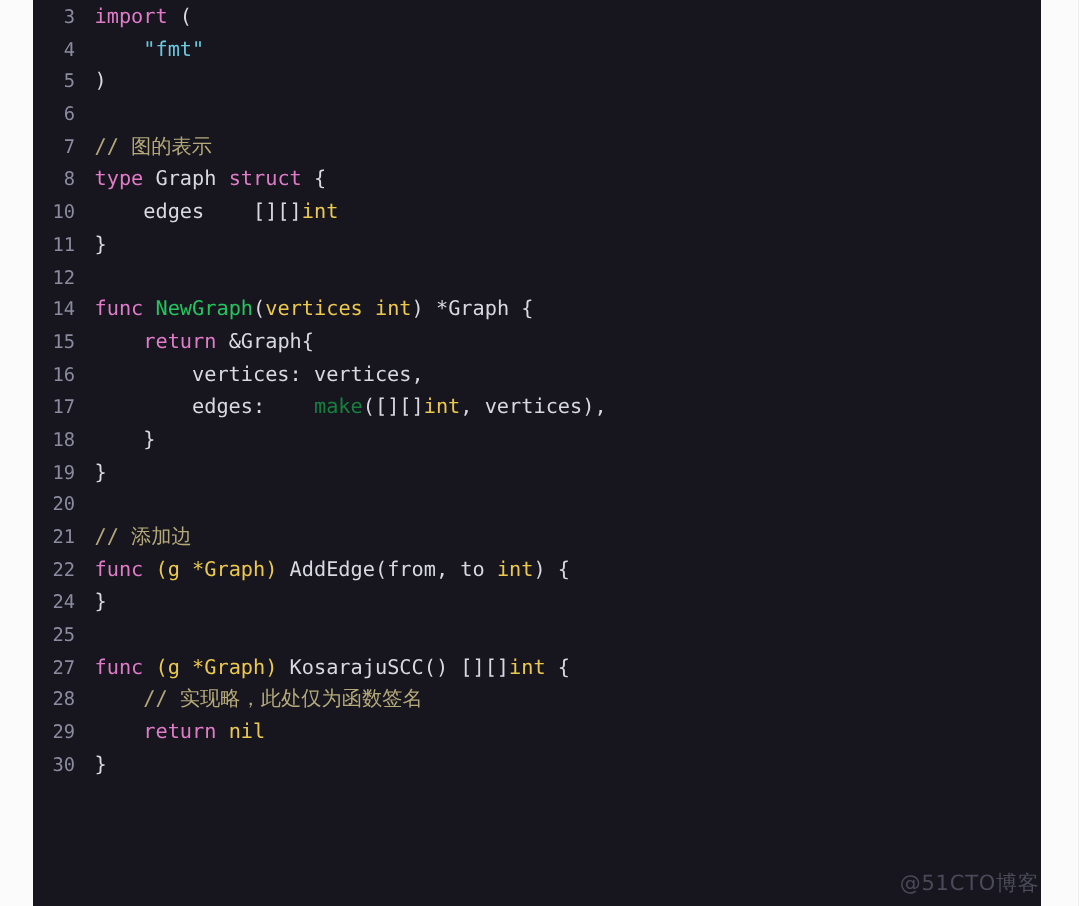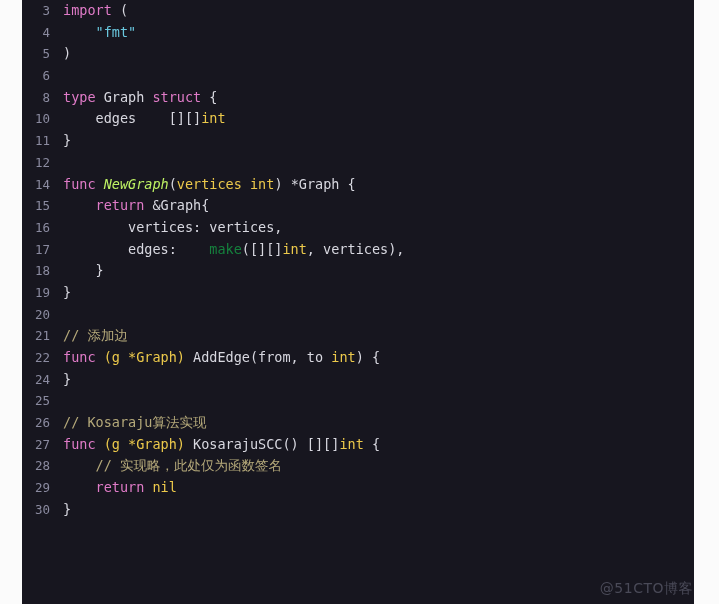--- a/index.html
+++ b/index.html
@@ -112,6 +112,7 @@
         <div class="line"><span class="ln">4</span><span class="code"><span class="t-pln">    </span><span class="t-str">"fmt"</span></span></div>
         <div class="line"><span class="ln">5</span><span class="code"><span class="t-pln">)</span></span></div>
         <div class="line"><span class="ln">6</span><span class="code"></span></div>
+        <div class="line"><span class="ln">7</span><span class="code"><span class="t-com">// 图的表示</span></span></div>
         <div class="line"><span class="ln">8</span><span class="code"><span class="t-kw">type</span><span class="t-pln"> Graph </span><span class="t-kw">struct</span><span class="t-pln"> {</span></span></div>
         <div class="line"><span class="ln">10</span><span class="code"><span class="t-pln">    edges    [][]</span><span class="t-type">int</span></span></div>
         <div class="line"><span class="ln">11</span><span class="code"><span class="t-pln">}</span></span></div>

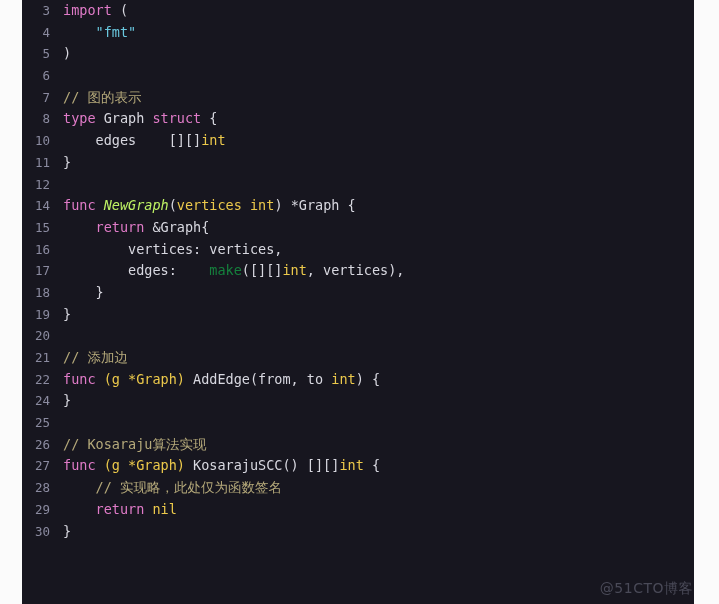--- a/index.html
+++ b/index.html
@@ -64,7 +64,7 @@
 
   
   .t-kw   { color: #e07bc8; }
-  .t-fn   { color: #bef264; font-style: italic; }
+  .t-fn   { color: #22c55e; }
   .t-fnb  { color: #15803d; }
   .t-type { color: #ecc94b; }
   .t-str  { color: #69c7de; }

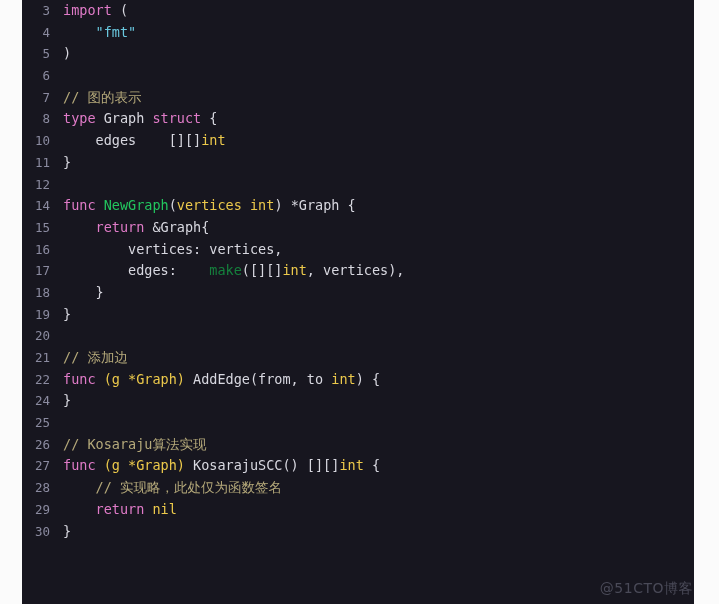--- a/index.html
+++ b/index.html
@@ -128,7 +128,6 @@
         <div class="line"><span class="ln">22</span><span class="code"><span class="t-kw">func</span><span class="t-pln"> </span><span class="t-type">(g *Graph)</span><span class="t-pln"> AddEdge(from, to </span><span class="t-type">int</span><span class="t-pln">) {</span></span></div>
         <div class="line"><span class="ln">24</span><span class="code"><span class="t-pln">}</span></span></div>
         <div class="line"><span class="ln">25</span><span class="code"></span></div>
-        <div class="line"><span class="ln">26</span><span class="code"><span class="t-com">// Kosaraju算法实现</span></span></div>
         <div class="line"><span class="ln">27</span><span class="code"><span class="t-kw">func</span><span class="t-pln"> </span><span class="t-type">(g *Graph)</span><span class="t-pln"> KosarajuSCC() [][]</span><span class="t-type">int</span><span class="t-pln"> {</span></span></div>
         <div class="line"><span class="ln">28</span><span class="code"><span class="t-com">    // 实现略，此处仅为函数签名</span></span></div>
         <div class="line"><span class="ln">29</span><span class="code"><span class="t-pln">    </span><span class="t-kw">return</span><span class="t-pln"> </span><span class="t-type">nil</span></span></div>

